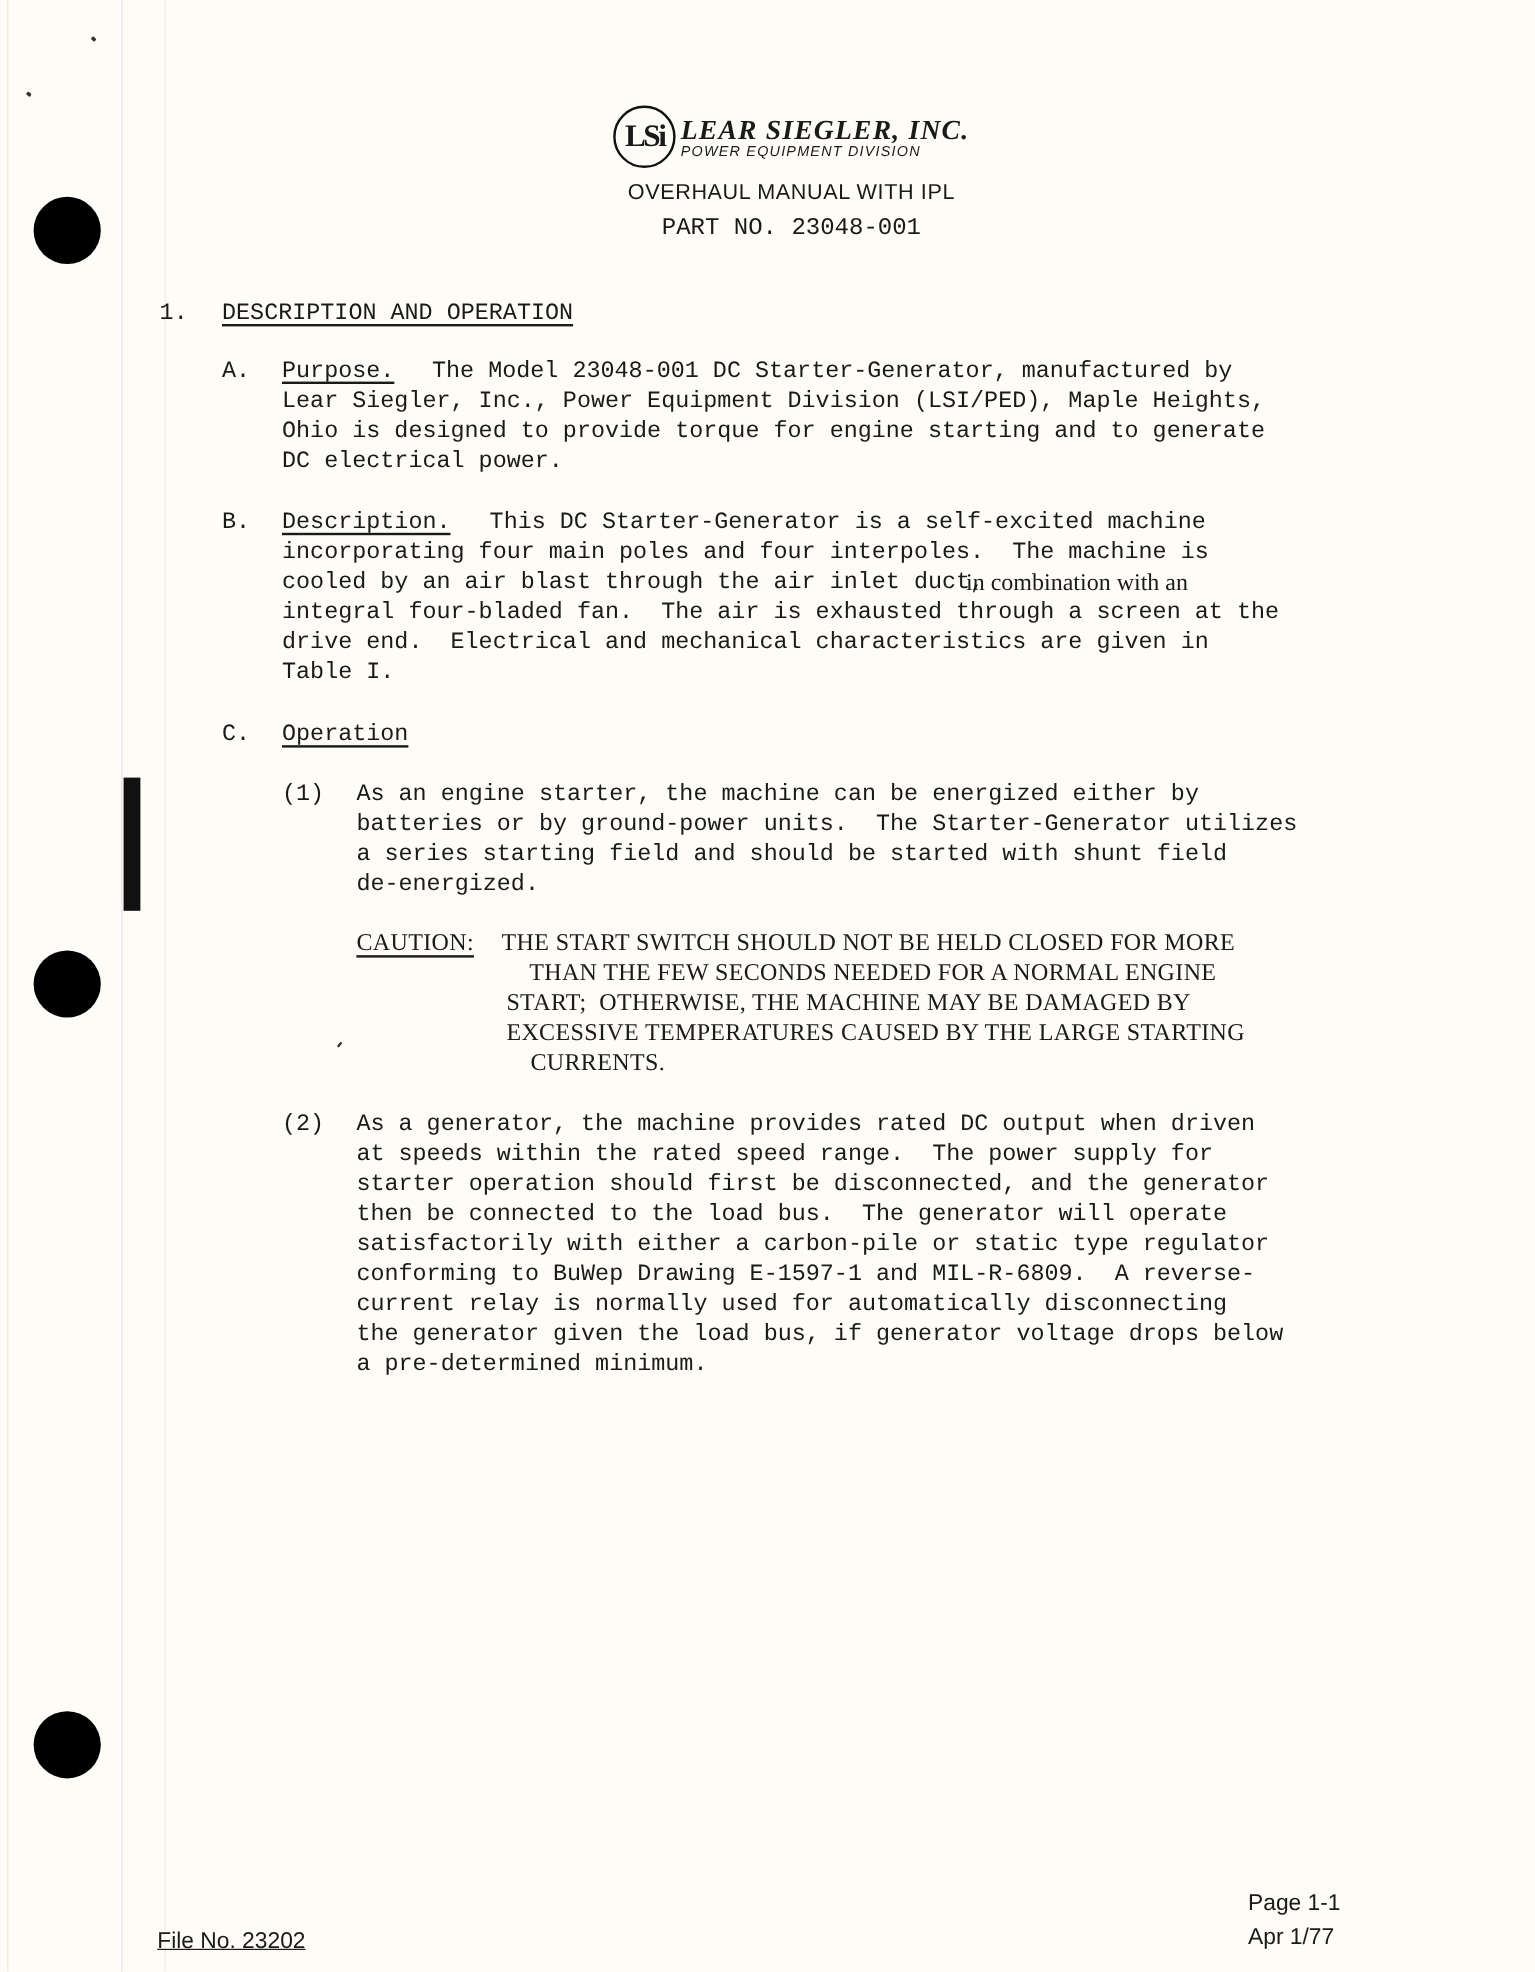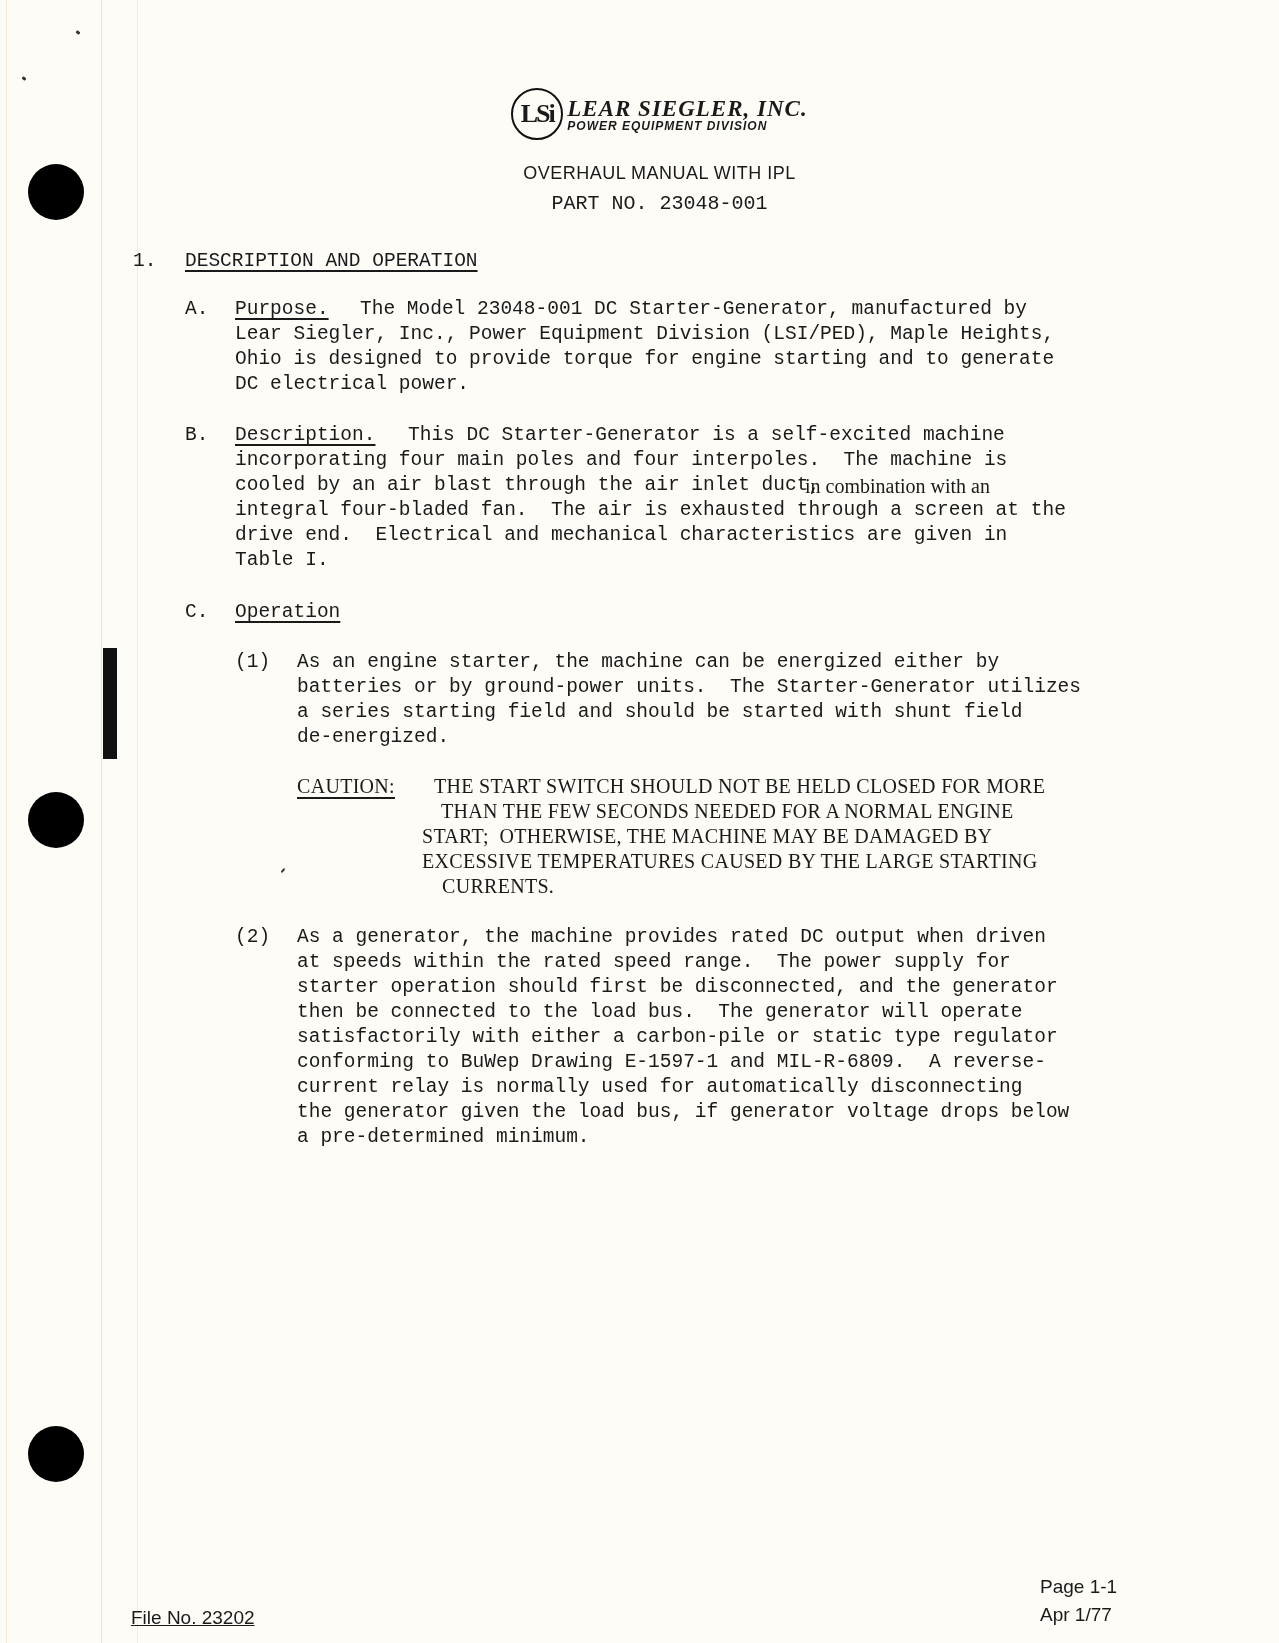--- a/index.html
+++ b/index.html
@@ -23,7 +23,7 @@
   }
   .logo-text { text-align: left; line-height: 1; }
   .company-name { font-family: "Liberation Serif", "DejaVu Serif", serif; font-style: italic; font-weight: bold; font-size: 23px; letter-spacing: 1px; }
-  .division { font-family: "Liberation Sans", "DejaVu Sans", sans-serif; font-style: italic; font-weight: bold; font-size: 12px; letter-spacing: 1px; }
+  .division { font-family: "Liberation Sans", "DejaVu Sans", sans-serif; font-style: italic; font-weight: normal; font-size: 12px; letter-spacing: 1px; }
   .manual-title { font-family: "Liberation Sans", "DejaVu Sans", sans-serif; font-size: 18px; margin-top: 23px; letter-spacing: 0.5px; margin-left: 40px; }
   .part-no { font-size: 20px; margin-top: 8px; margin-left: 40px; }
 

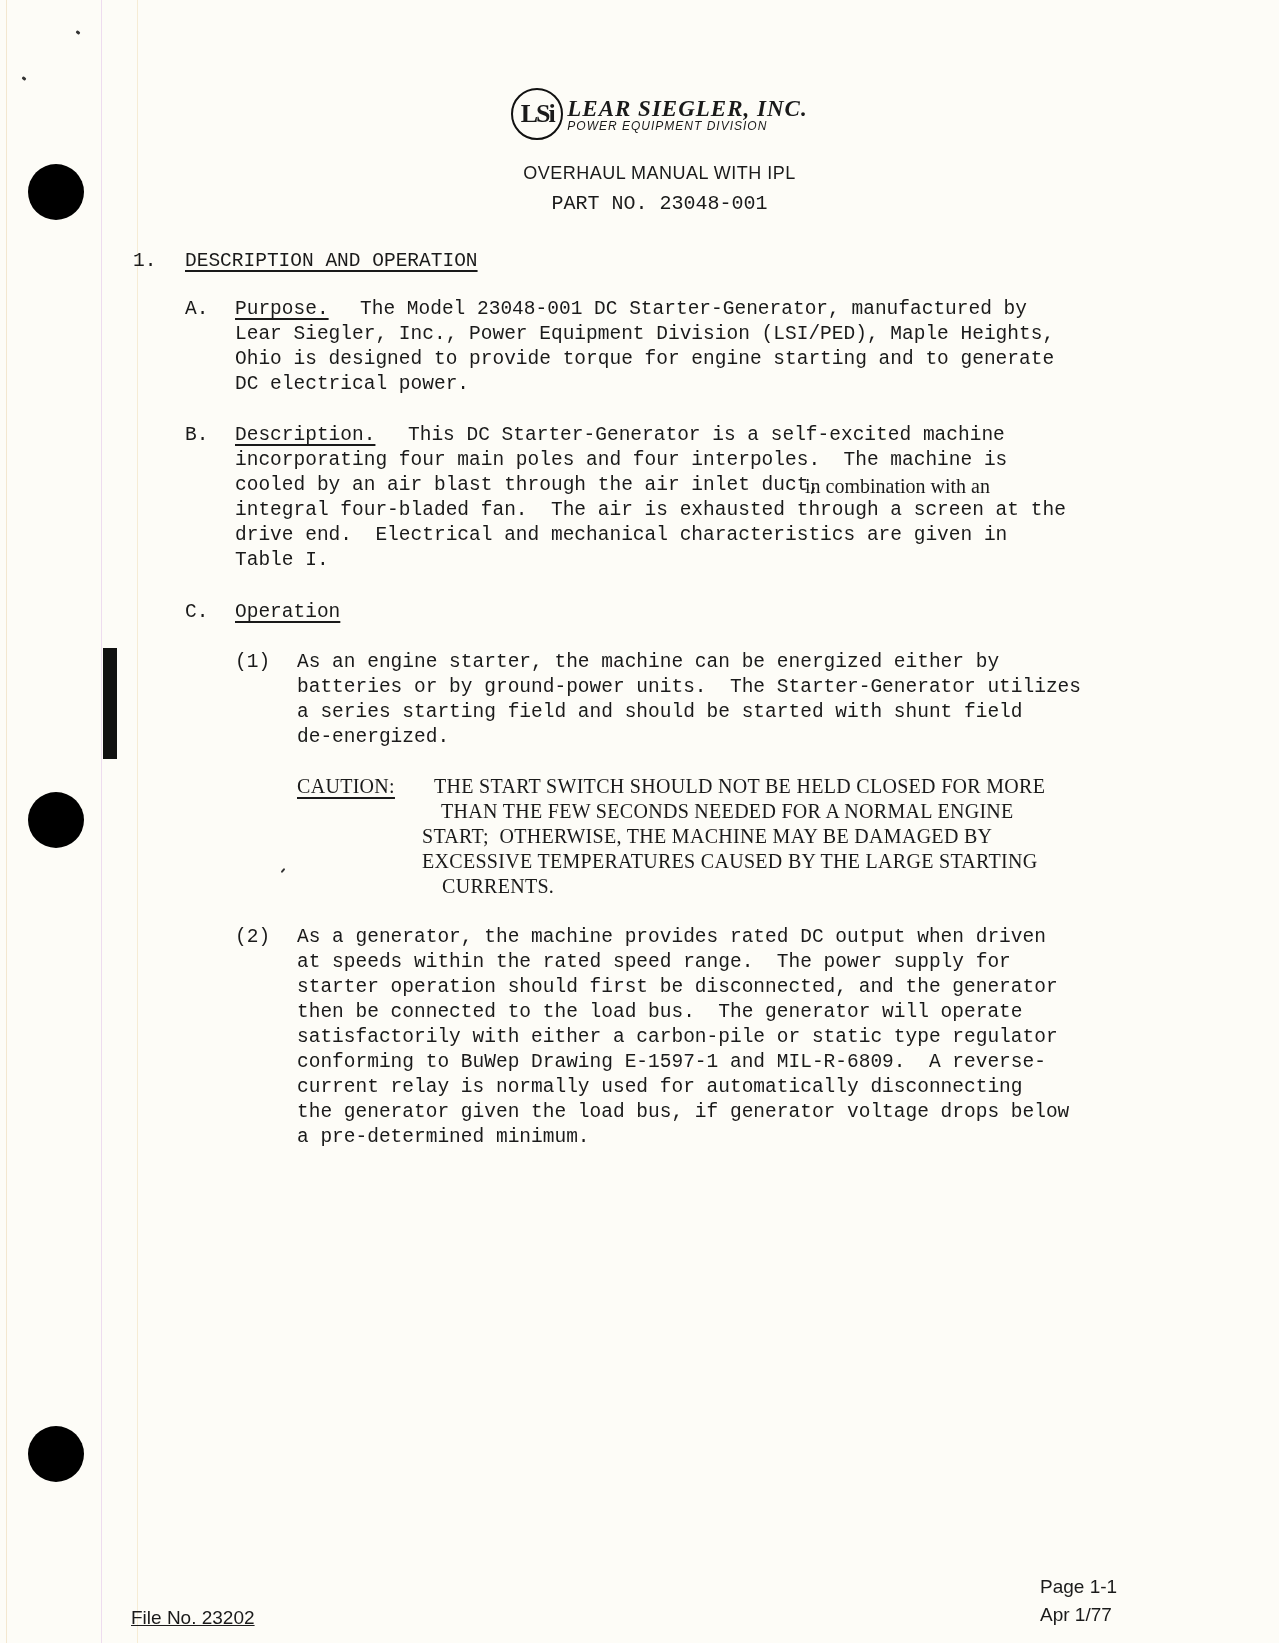--- a/index.html
+++ b/index.html
@@ -24,7 +24,7 @@
   .logo-text { text-align: left; line-height: 1; }
   .company-name { font-family: "Liberation Serif", "DejaVu Serif", serif; font-style: italic; font-weight: bold; font-size: 23px; letter-spacing: 1px; }
   .division { font-family: "Liberation Sans", "DejaVu Sans", sans-serif; font-style: italic; font-weight: normal; font-size: 12px; letter-spacing: 1px; }
-  .manual-title { font-family: "Liberation Sans", "DejaVu Sans", sans-serif; font-size: 18px; margin-top: 23px; letter-spacing: 0.5px; margin-left: 40px; }
+  .manual-title { font-family: "Liberation Sans", "DejaVu Sans", sans-serif; font-size: 18px; margin-top: 10px; letter-spacing: 0.5px; margin-left: 40px; }
   .part-no { font-size: 20px; margin-top: 8px; margin-left: 40px; }
 
   .body-text { font-size: 19.5px; line-height: 25px; white-space: pre; position: absolute; }

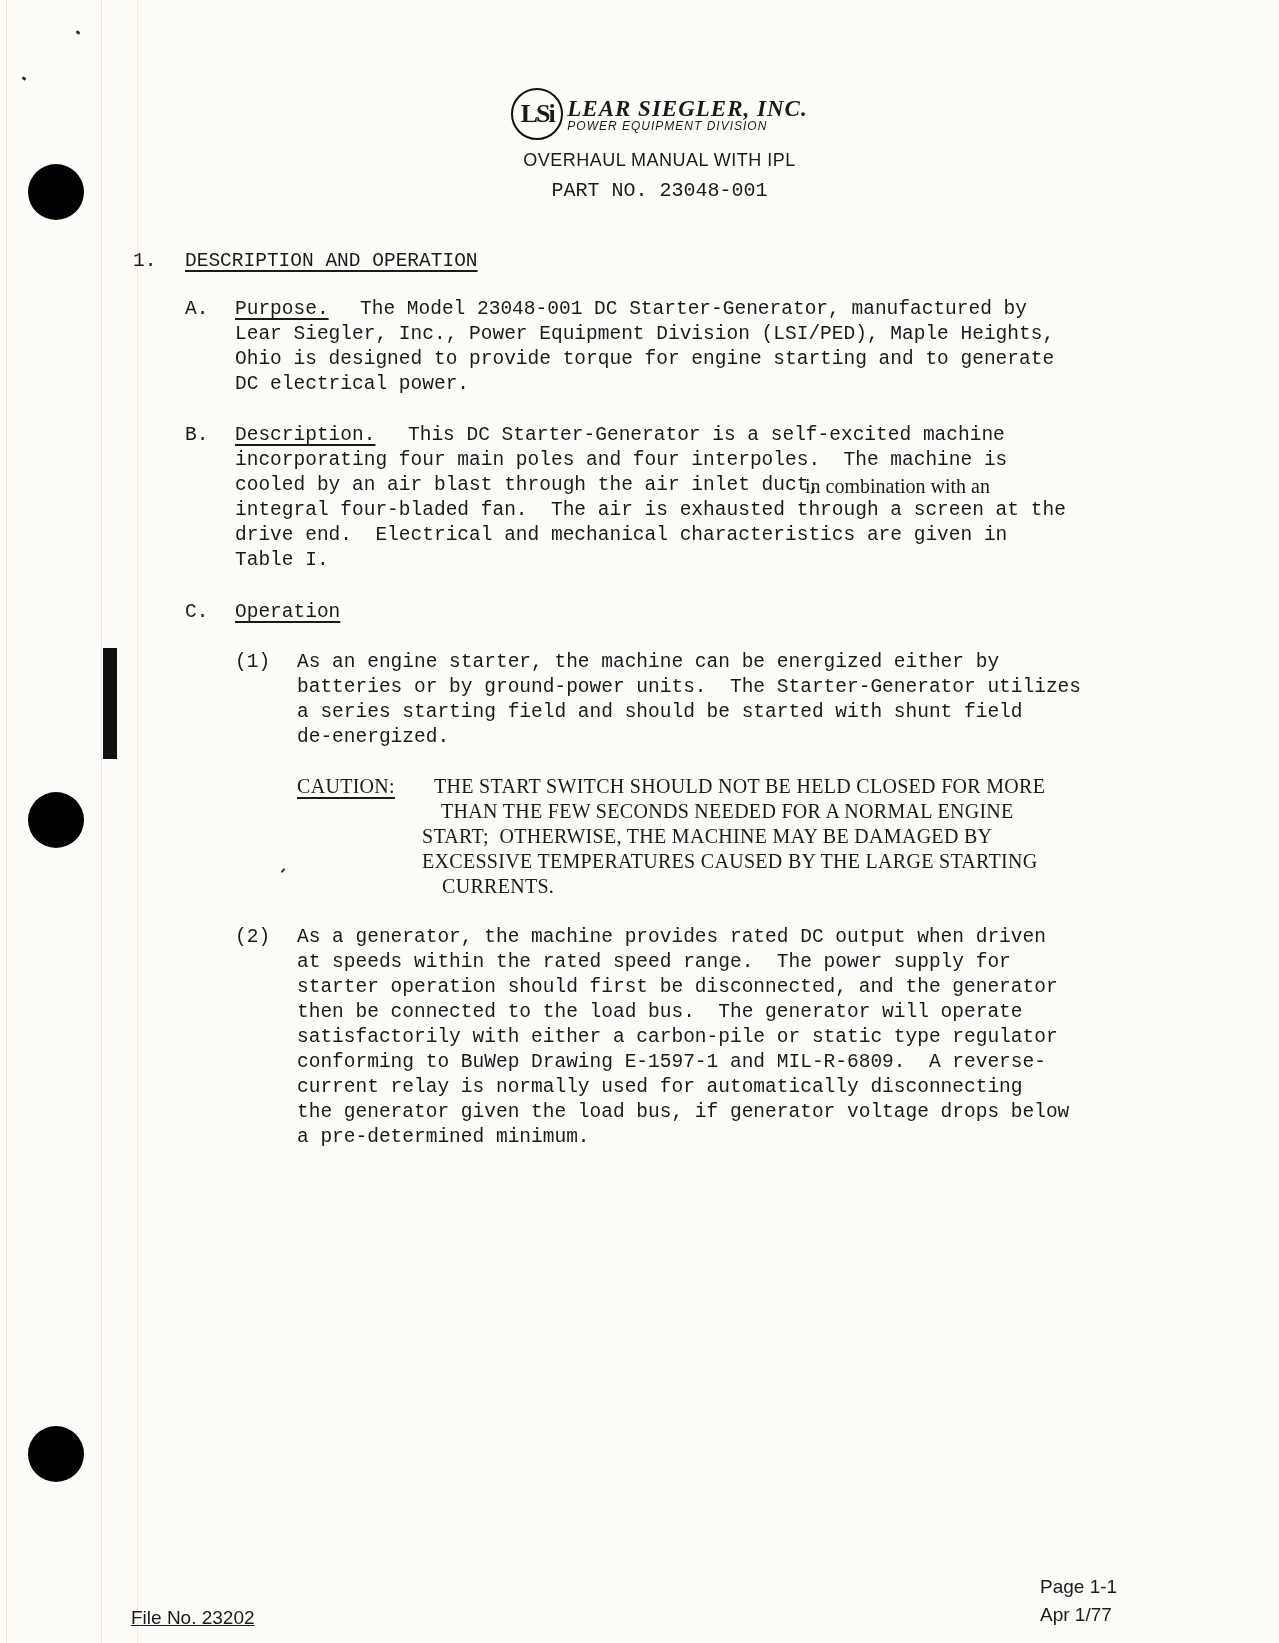--- a/index.html
+++ b/index.html
@@ -98,7 +98,7 @@
 
   <div>
     <div class="body-text caution-text u" style="left:297px;top:774px;">CAUTION:</div>
-    <div class="body-text caution-text" style="left:434px;top:774px;">THE START SWITCH SHOULD NOT BE HELD CLOSED FOR MORE</div>
+    <div class="body-text caution-text" style="left:418px;top:774px;">THE START SWITCH SHOULD NOT BE HELD CLOSED FOR MORE</div>
     <div class="body-text caution-text" style="left:422px;top:799px;margin-left:19px;">THAN THE FEW SECONDS NEEDED FOR A NORMAL ENGINE</div>
     <div class="body-text caution-text" style="left:422px;top:824px;text-align:center;">START;  OTHERWISE, THE MACHINE MAY BE DAMAGED BY</div>
     <div class="body-text caution-text" style="left:422px;top:849px;">EXCESSIVE TEMPERATURES CAUSED BY THE LARGE STARTING</div>

